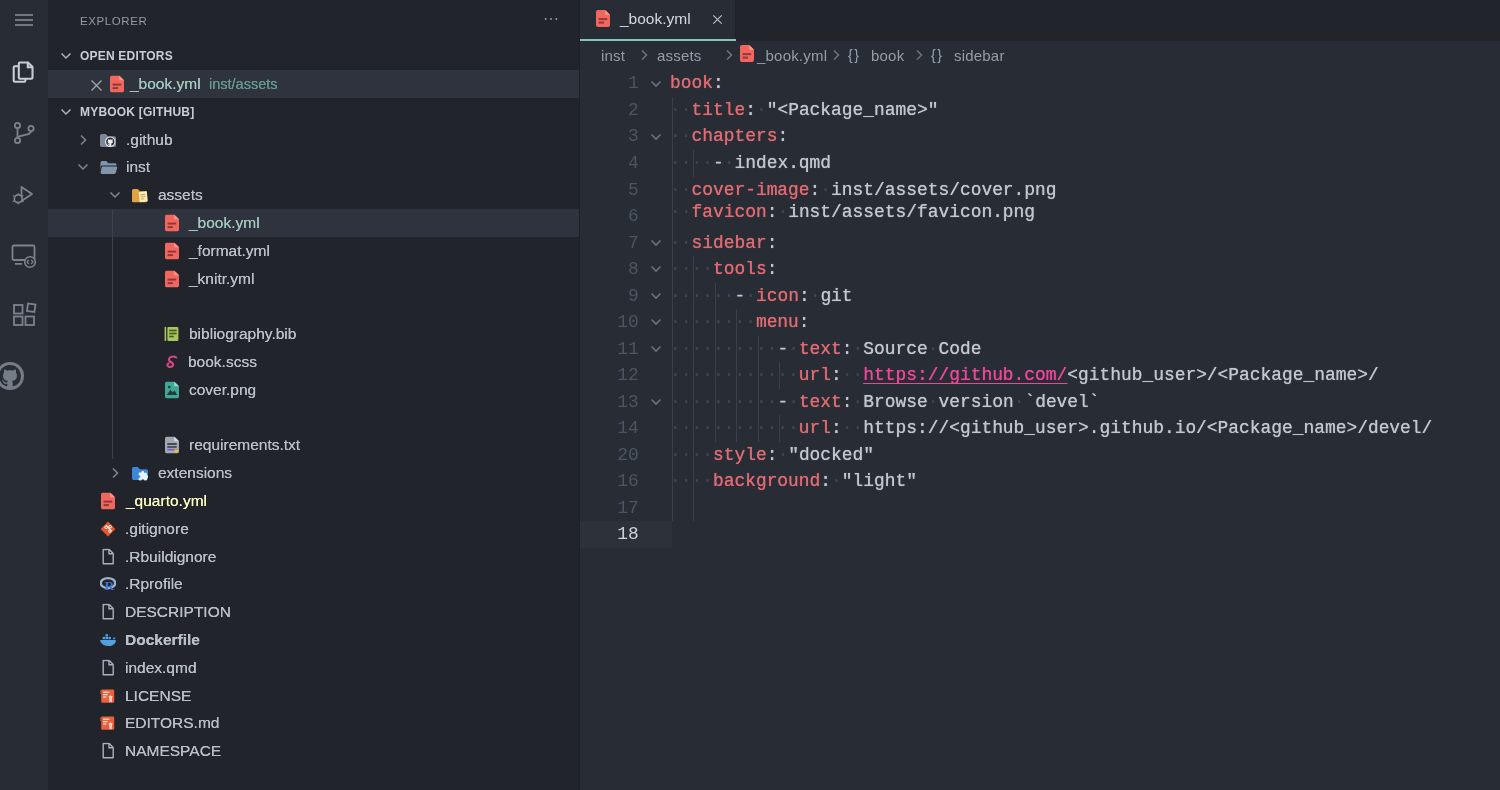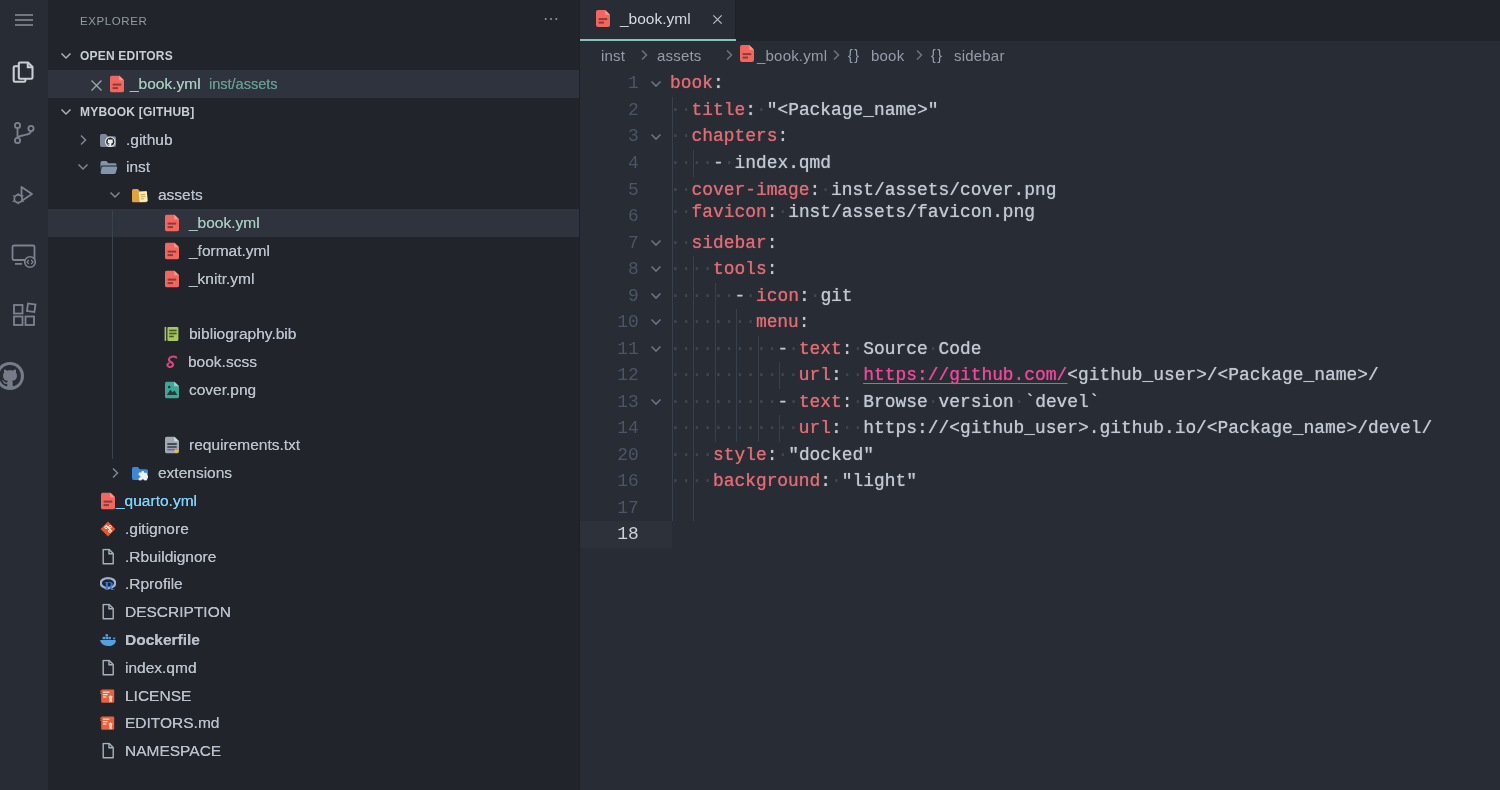--- a/index.html
+++ b/index.html
@@ -227,7 +227,7 @@
             <rect x="2.6" y="11.6" width="5.4" height="2" fill="#8e3a38"></rect>
           </svg>
         </span>
-        <span class="tlbl" style="left:68px;color:#7dd3fc">_quarto.yml</span>
+        <span class="tlbl" style="left:78px;color:#fef9c3">_quarto.yml</span>
       </div>
 <div class="trow" style="top:515.0px;height:27.8px;">
         <span class="ticon" style="left:52px">

